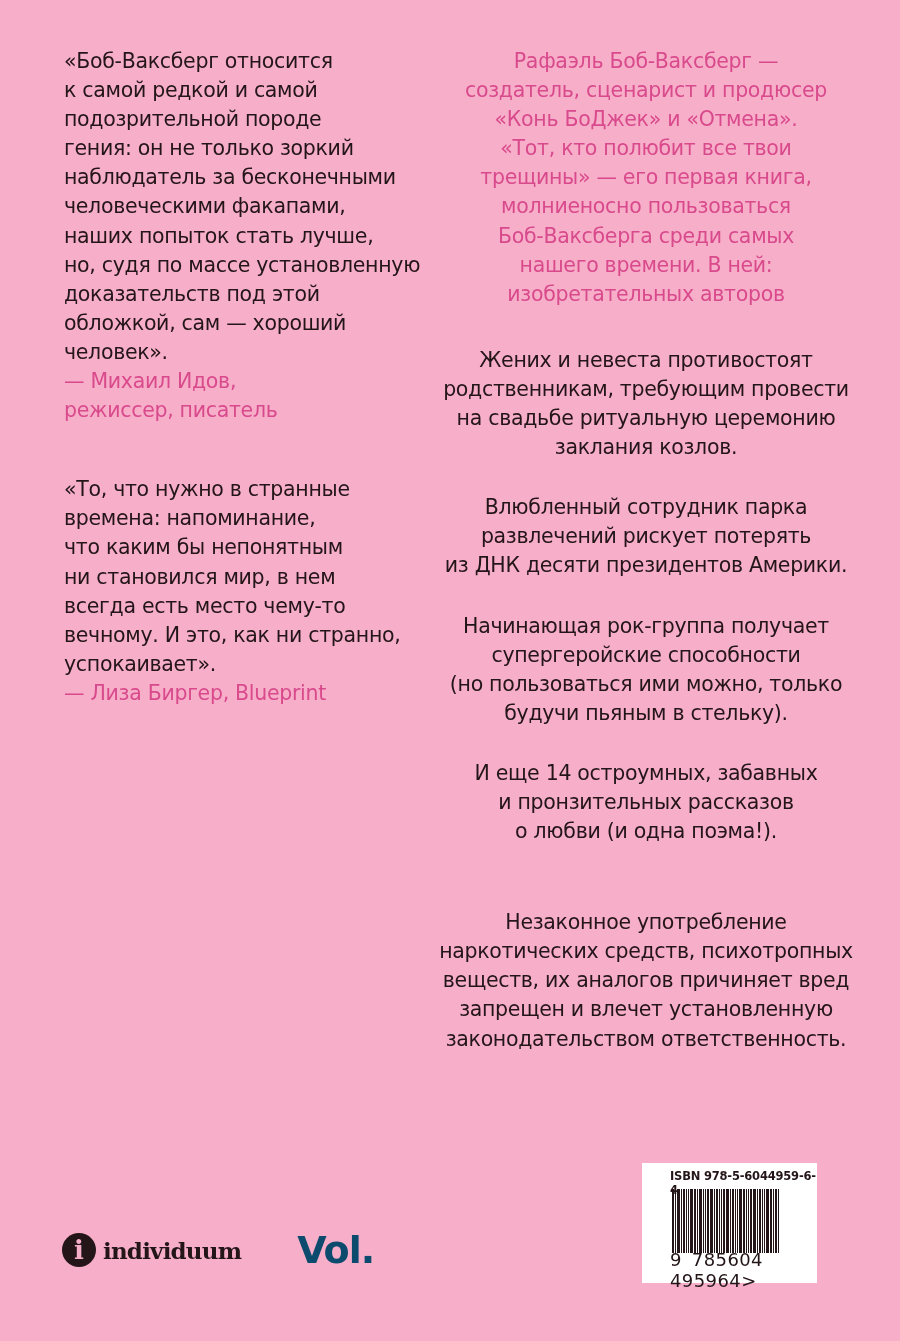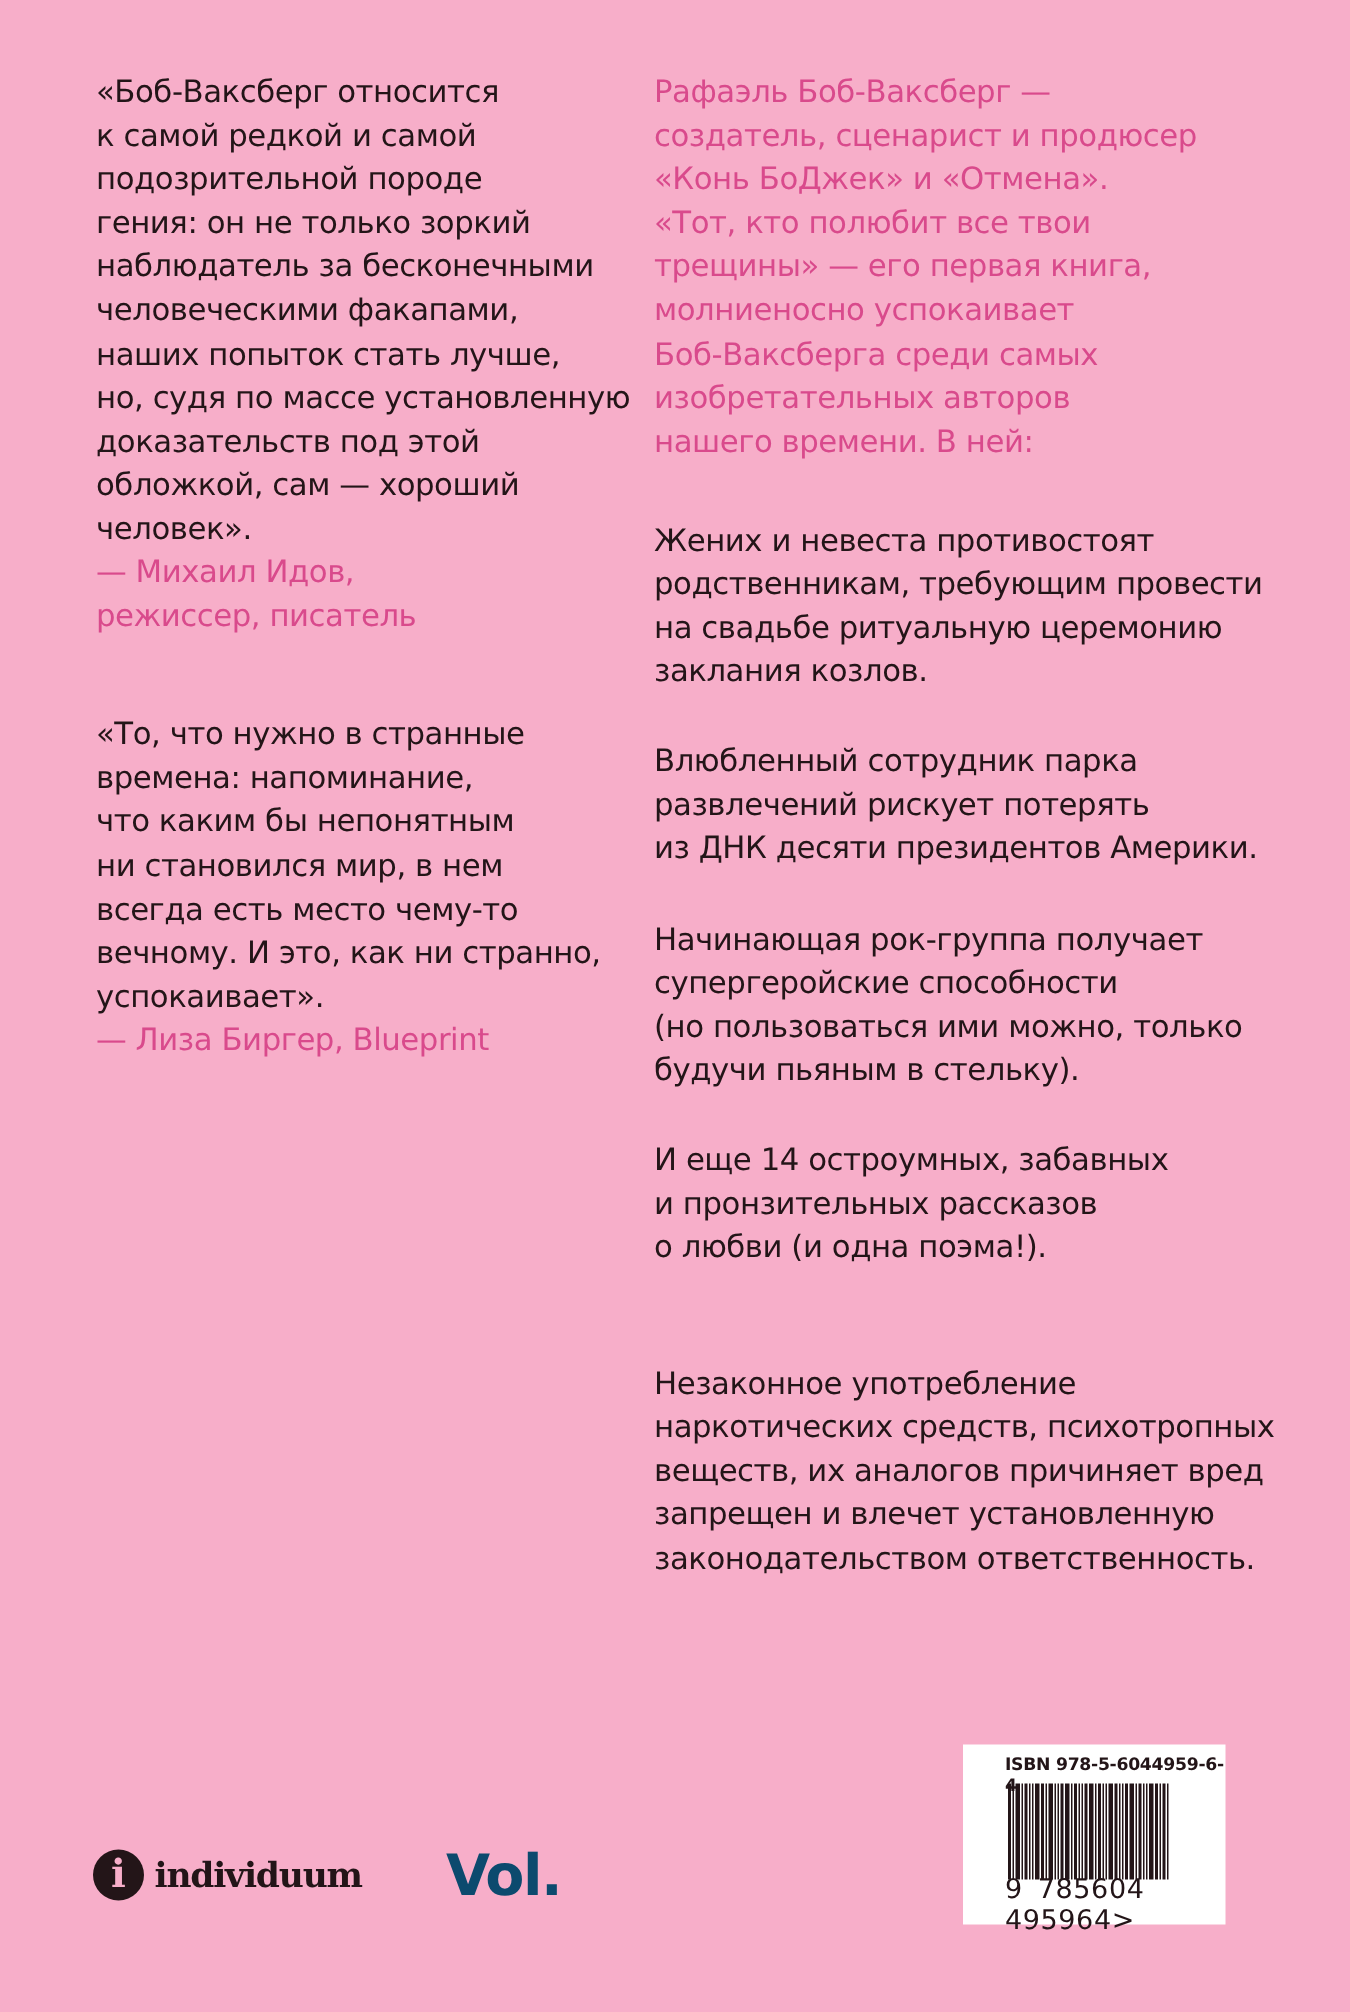--- a/index.html
+++ b/index.html
@@ -19,7 +19,7 @@
       letter-spacing: -0.3px;
     }
     .col-left { left: 64px; top: 47px; width: 360px; }
-    .col-right { left: 436px; top: 47px; width: 420px; }
+    .col-right { left: 436px; top: 47px; width: 420px; text-align: center; }
     .line { display: block; white-space: nowrap; }
     .accent { color: #d94a8c; }
     .gap { height: 29px; }

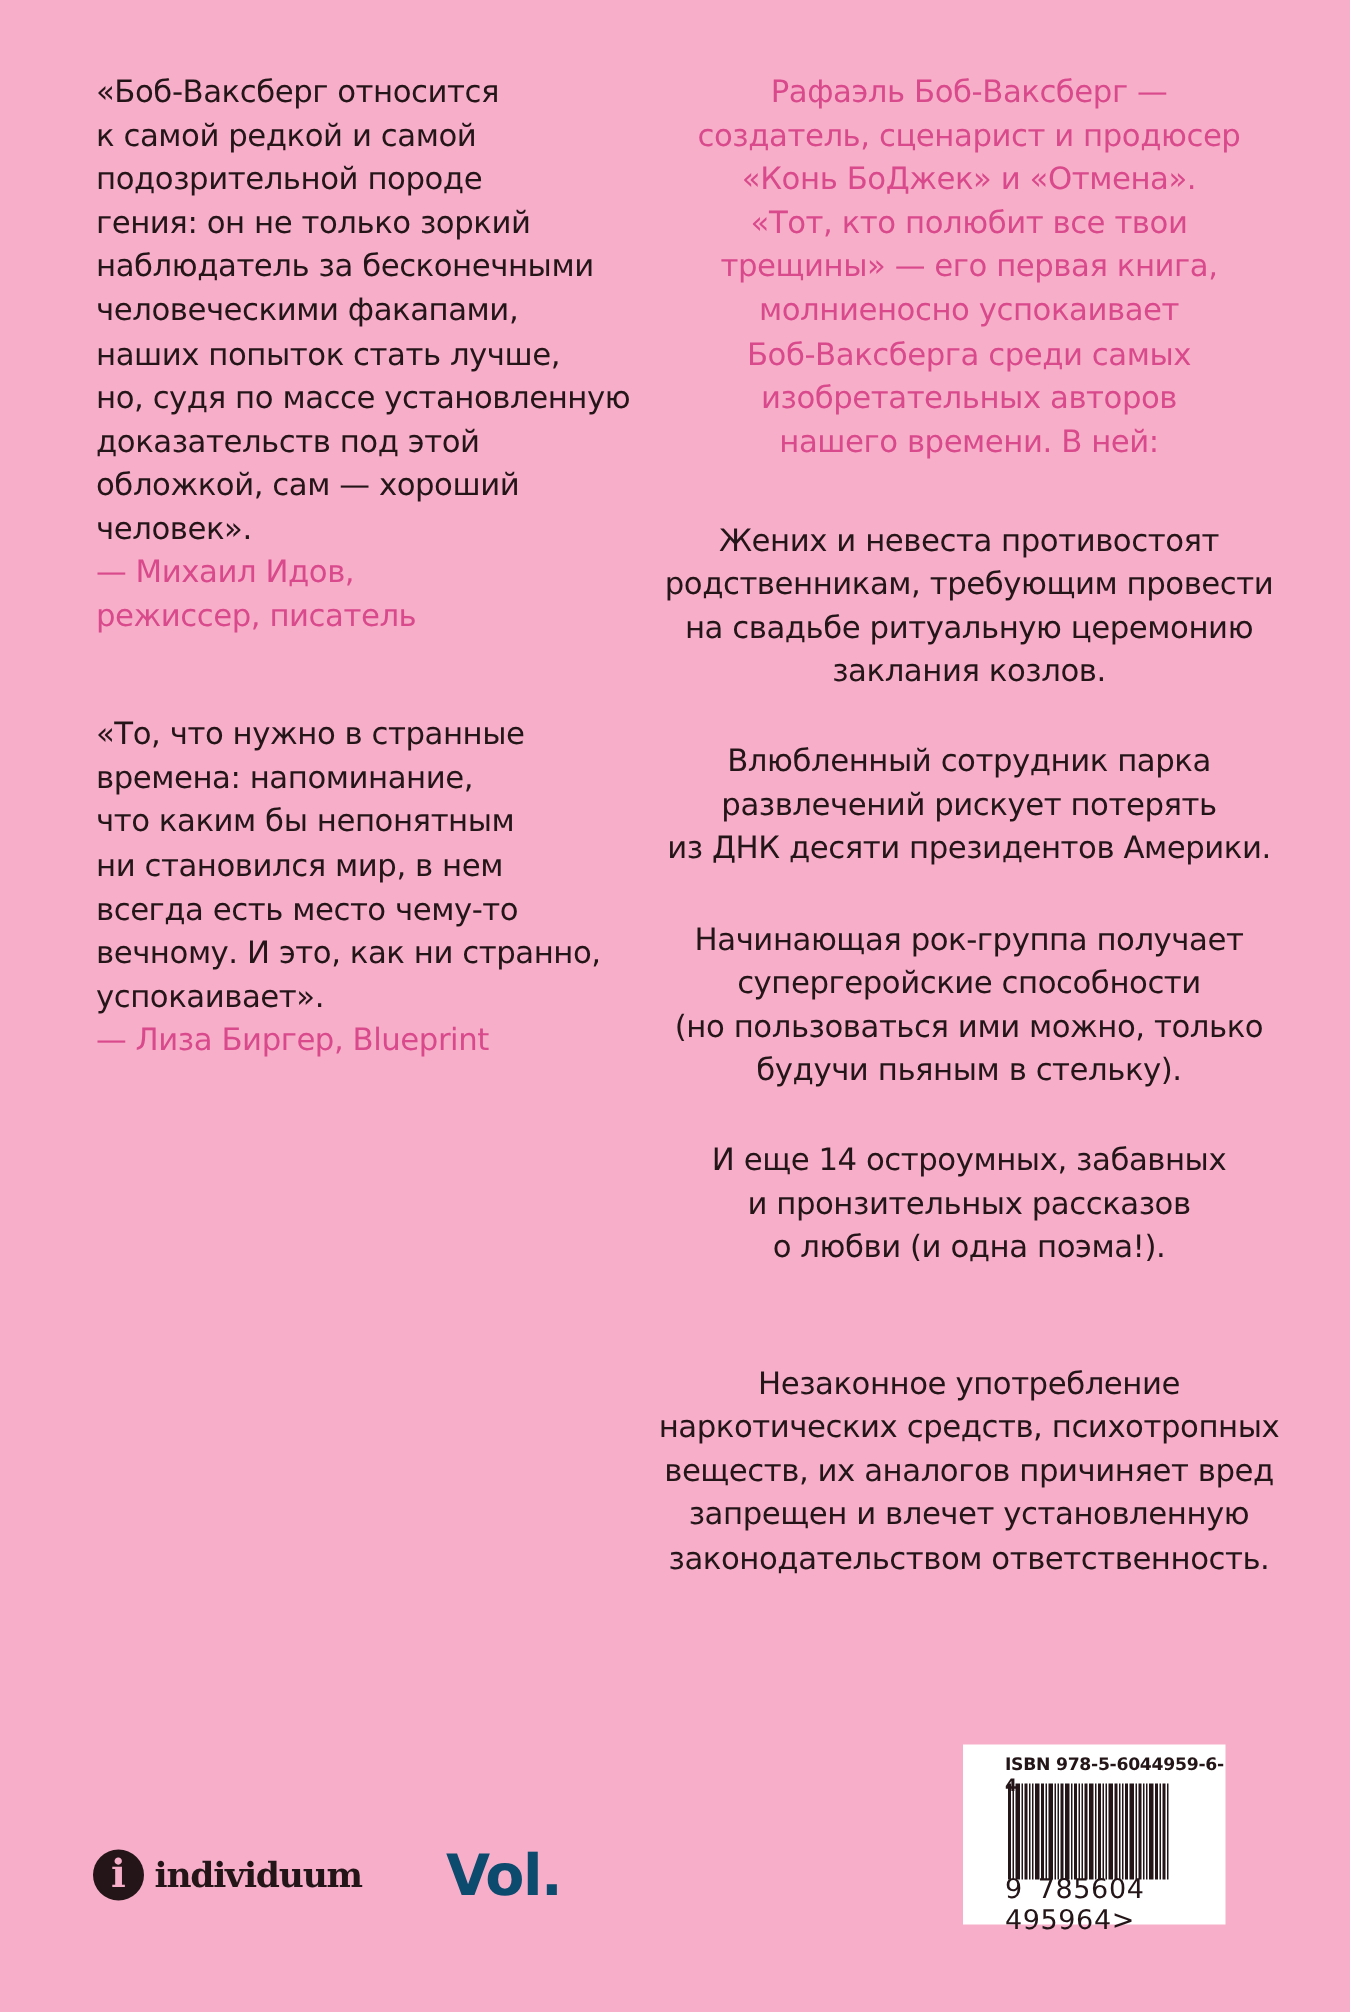--- a/index.html
+++ b/index.html
@@ -105,7 +105,7 @@
     <span class="line">«Конь БоДжек» и «Отмена».</span>
     <span class="line">«Тот, кто полюбит все твои</span>
     <span class="line">трещины» — его первая книга,</span>
-    <span class="line">молниеносно успокаивает</span>
+    <span class="line">молниеносно пользоваться</span>
     <span class="line">Боб-Ваксберга среди самых</span>
     <span class="line">изобретательных авторов</span>
     <span class="line">нашего времени. В ней:</span>

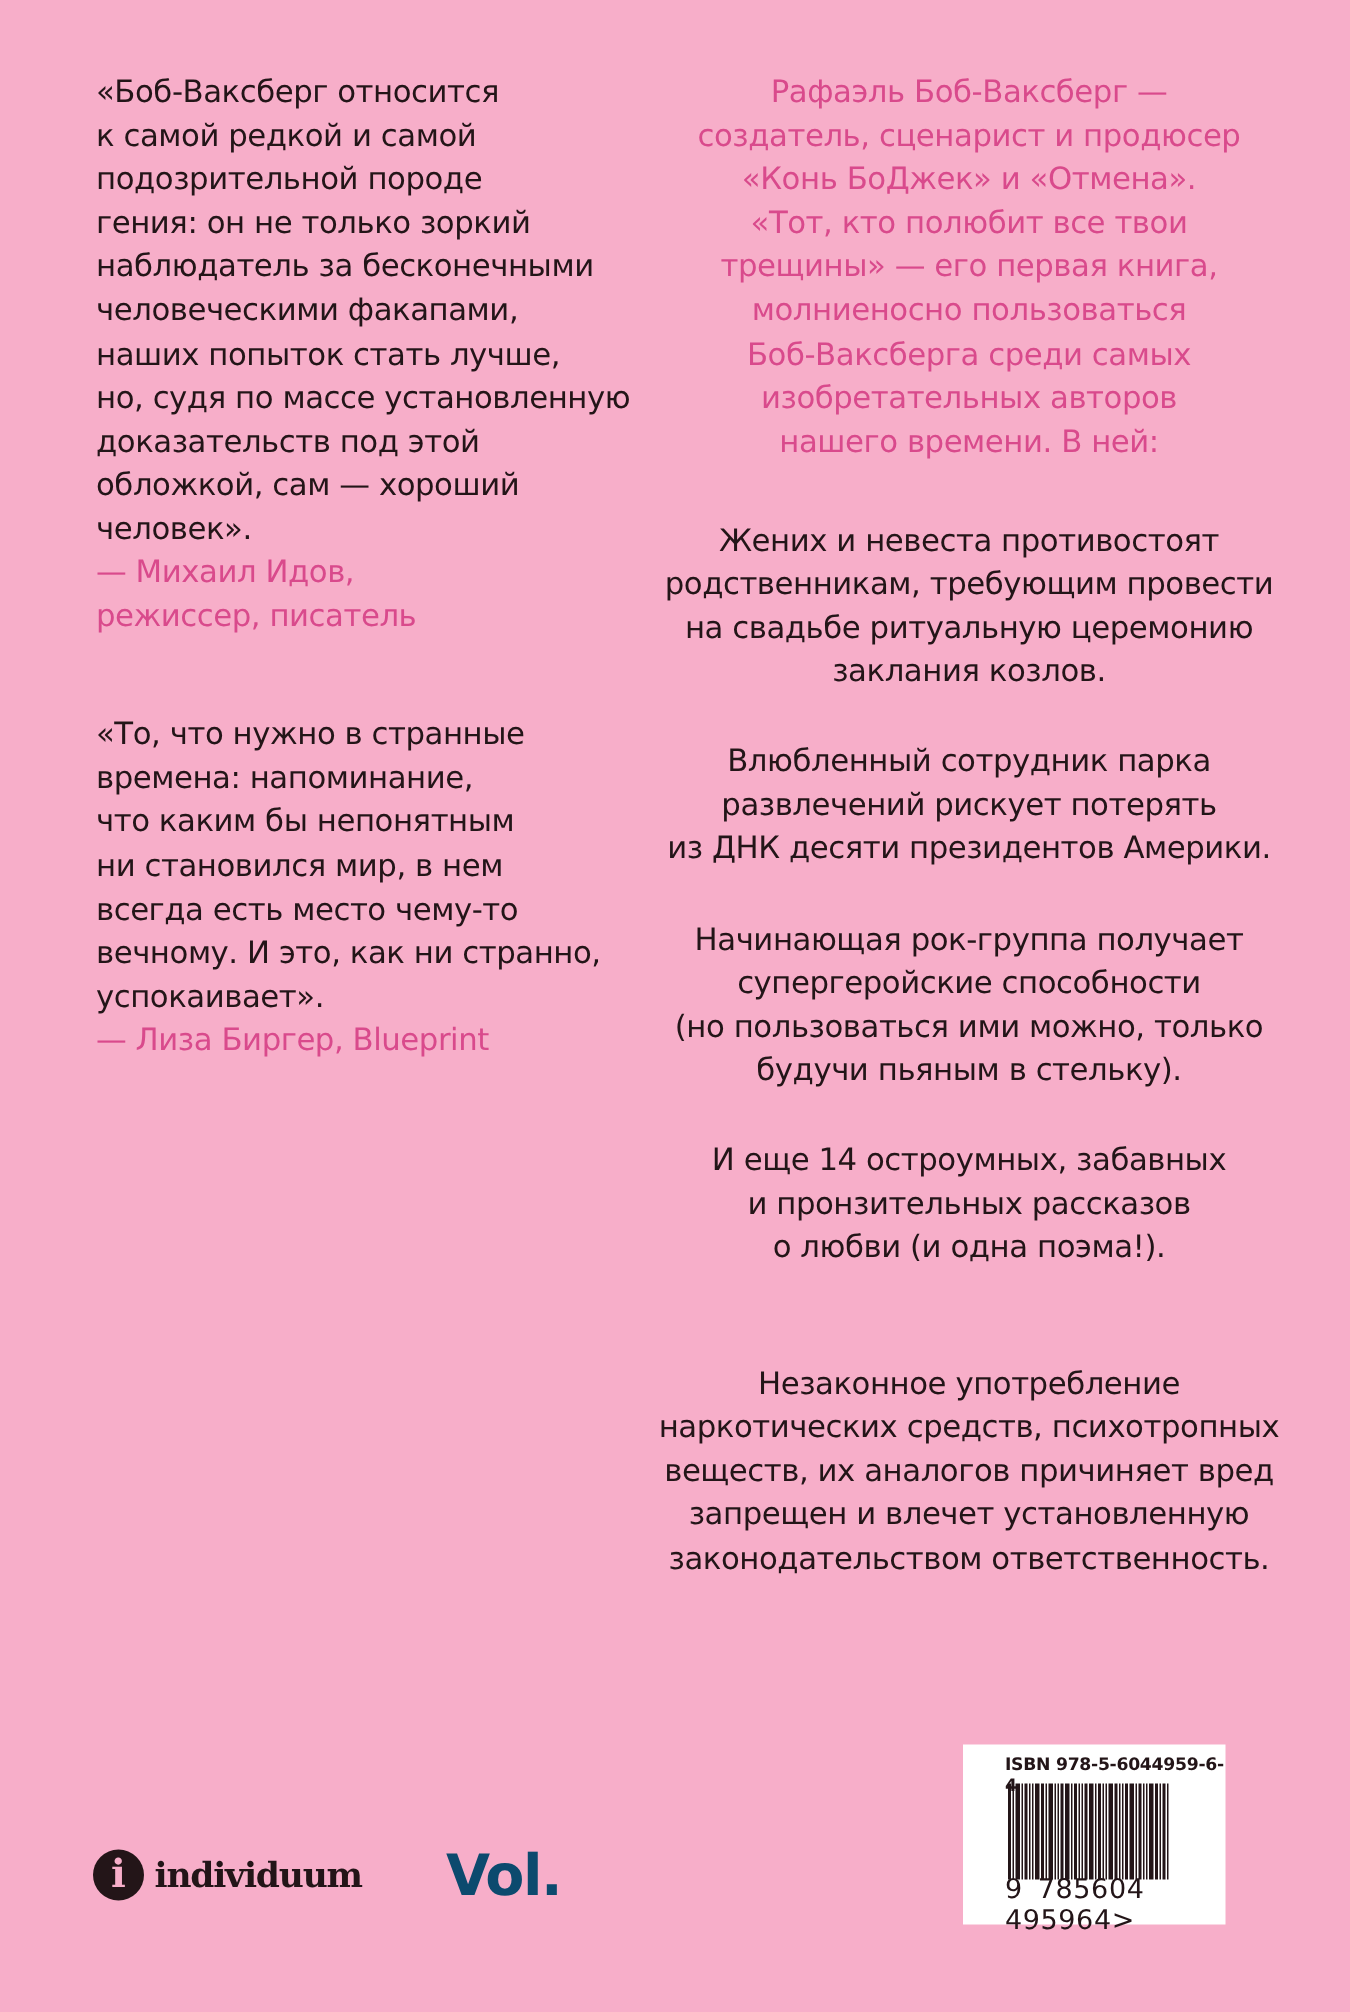--- a/index.html
+++ b/index.html
@@ -107,8 +107,8 @@
     <span class="line">трещины» — его первая книга,</span>
     <span class="line">молниеносно пользоваться</span>
     <span class="line">Боб-Ваксберга среди самых</span>
+    <span class="line">нашего времени. В ней:</span>
     <span class="line">изобретательных авторов</span>
-    <span class="line">нашего времени. В ней:</span>
   </div>
   <div class="gap" style="height:37px;"></div>
   <div>

